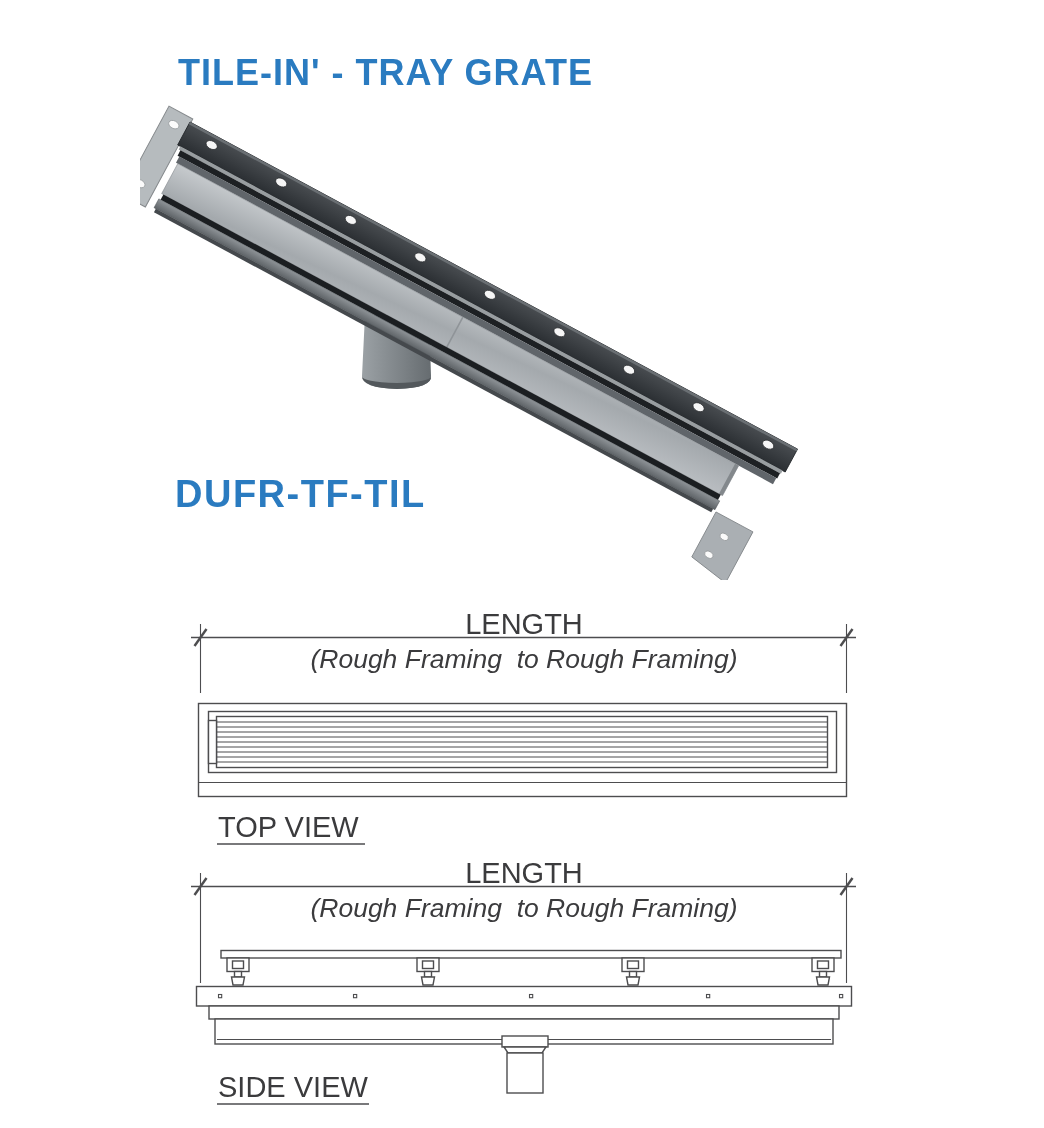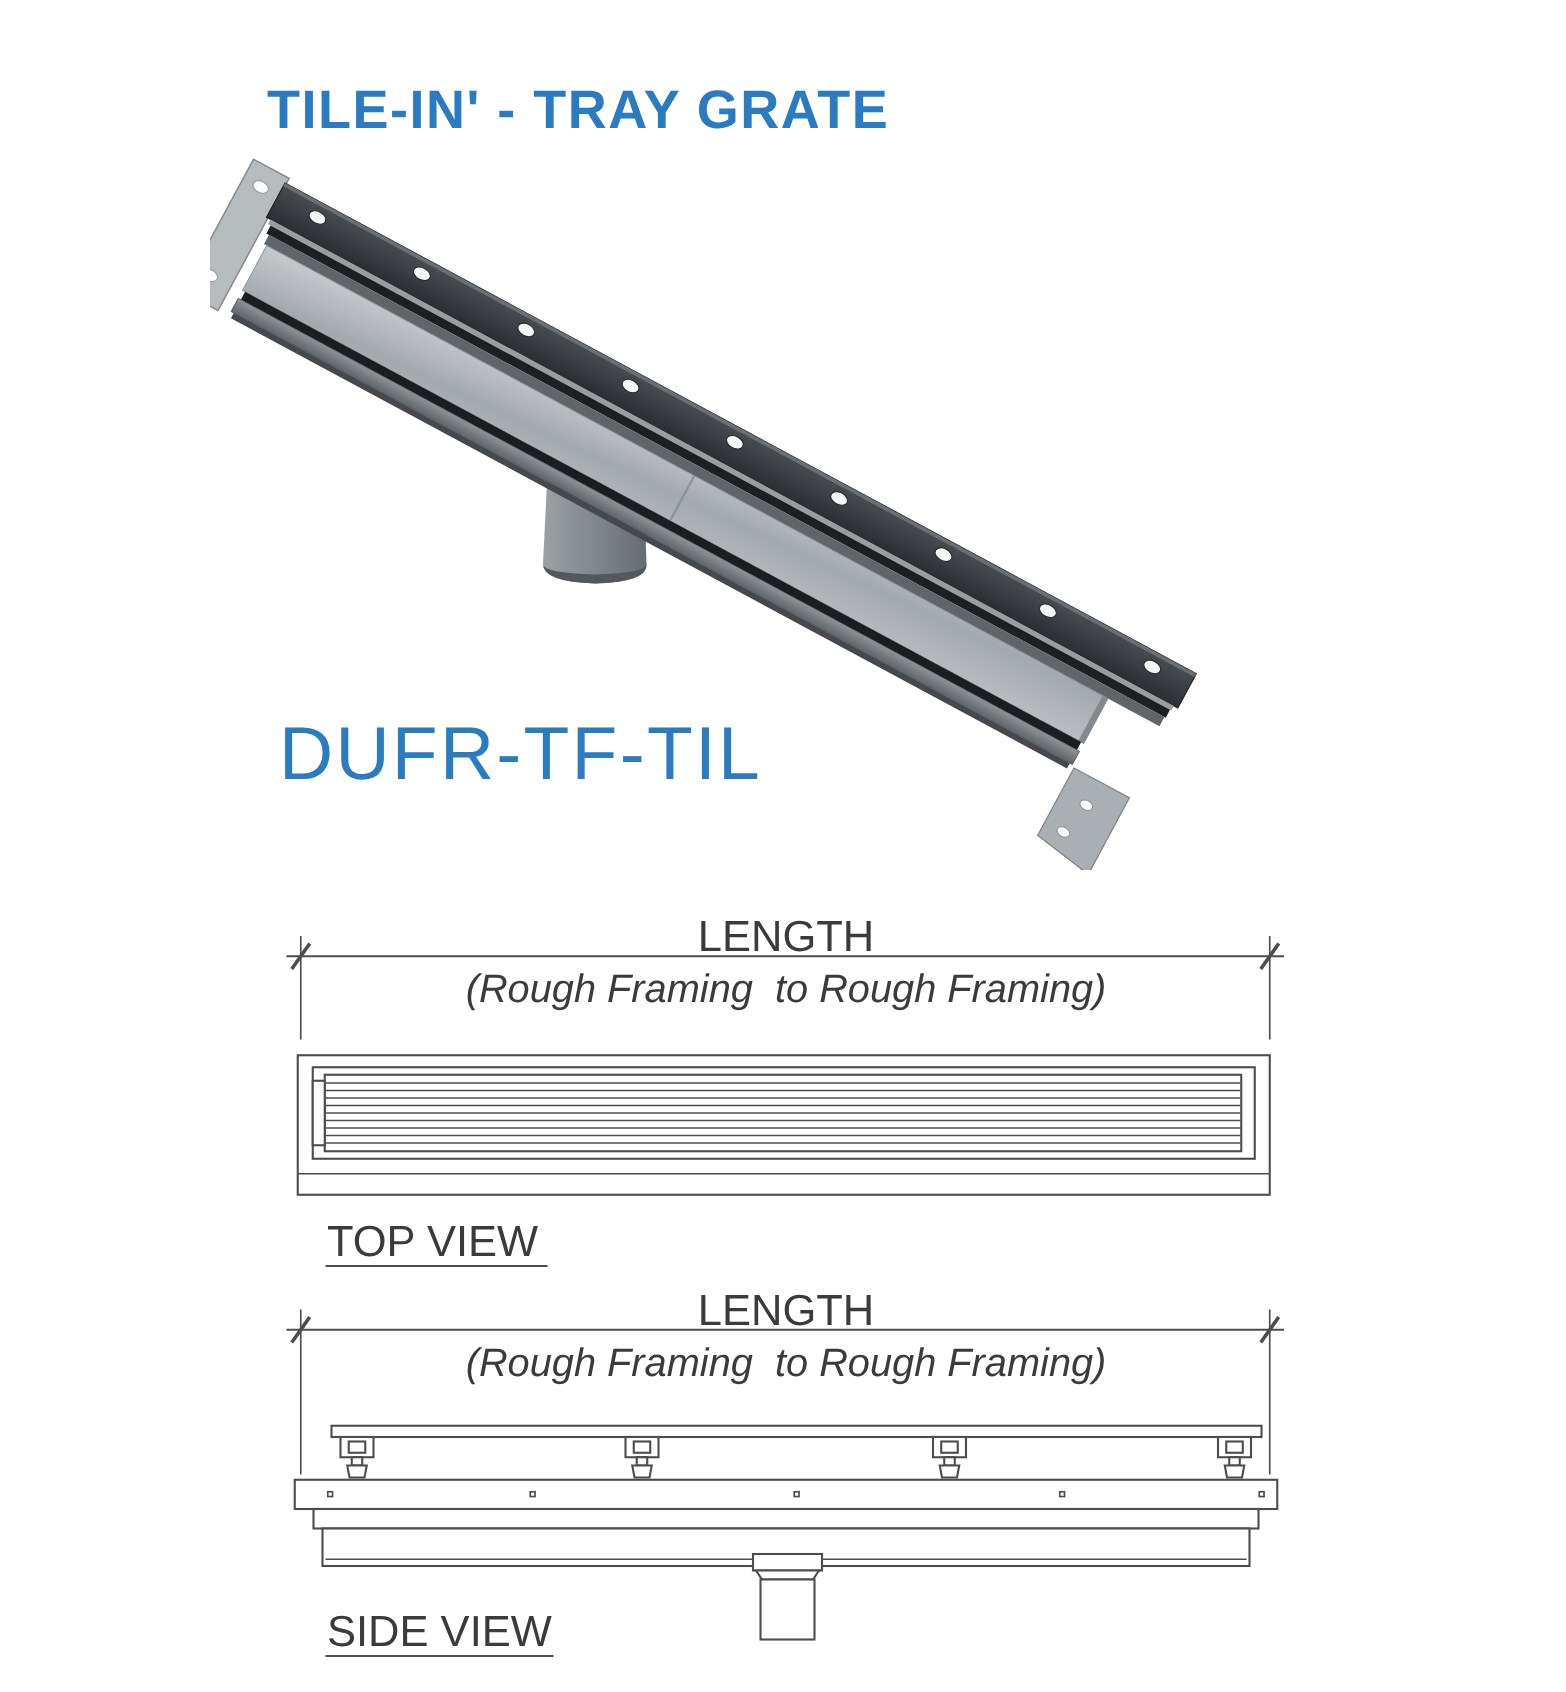--- a/index.html
+++ b/index.html
@@ -14,8 +14,8 @@
   }
   .photo-wrap { position:absolute; left:140px; top:100px; width:680px; height:480px; }
   .code {
-    position:absolute; left:186px; top:473px;
-    font-size:50px; font-weight:400; letter-spacing:1.5px;
+    position:absolute; left:175px; top:473px;
+    font-size:38px; font-weight:700; letter-spacing:1.5px;
     color:var(--accent-blue,#2a7bc0);
   }
   figure.drawing { position:absolute; margin:8px; }

